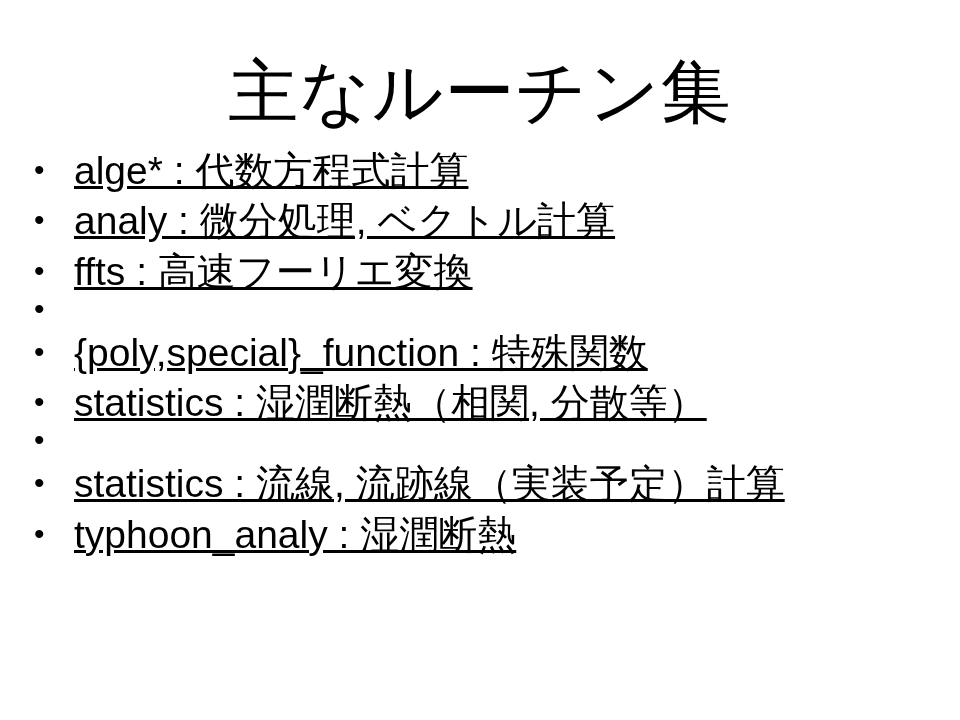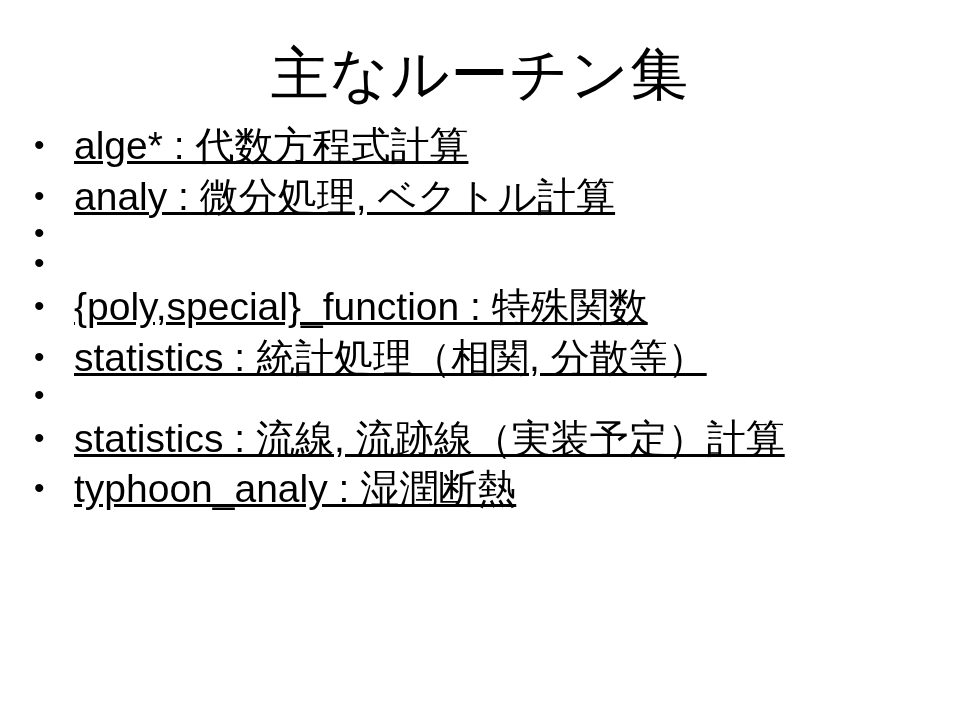--- a/index.html
+++ b/index.html
@@ -24,11 +24,11 @@
   }
   .slide-title {
     text-align: center;
-    font-size: 58px;
+    font-size: 70px;
     line-height: 1.05;
     font-weight: normal;
     margin: 0;
-    padding-top: 44px;
+    padding-top: 56px;
     padding-bottom: 16px;
     letter-spacing: 1px;
   }

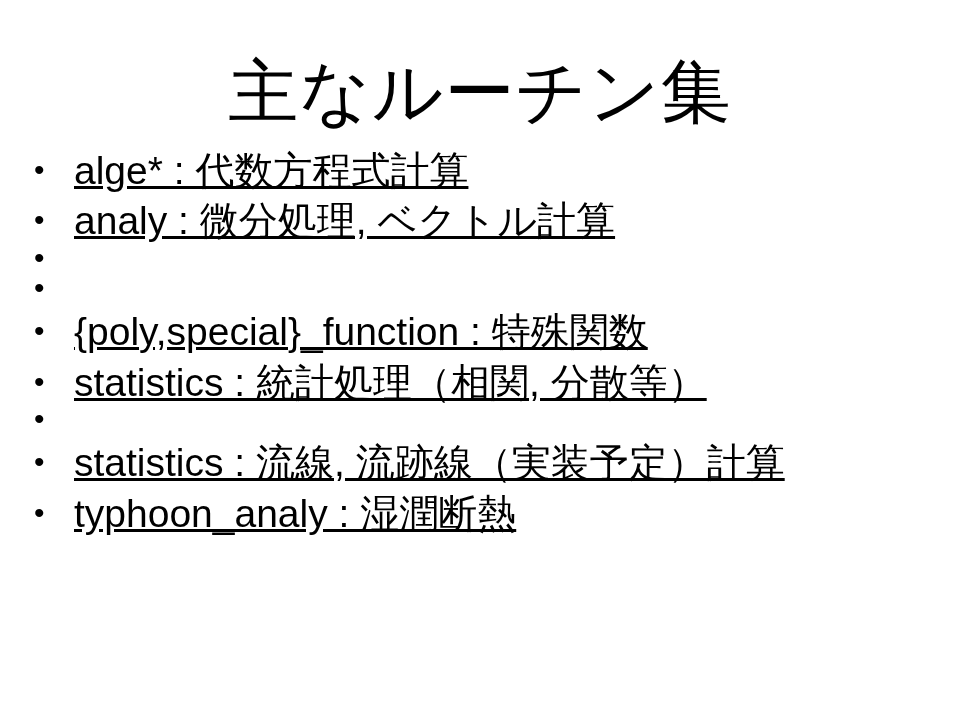--- a/index.html
+++ b/index.html
@@ -81,6 +81,7 @@
 
     <li class="bullet-item">
       <span class="bullet-dot">•</span>
+      <span class="bullet-text">ffts : 高速フーリエ変換</span>
     </li>
 
     <li class="bullet-item">

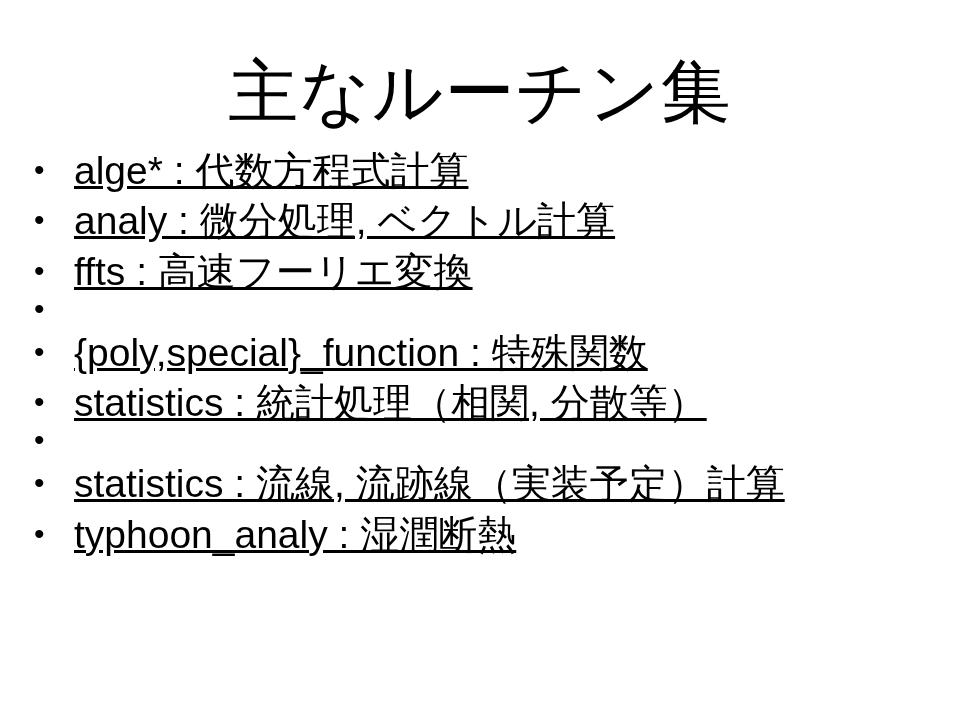--- a/index.html
+++ b/index.html
@@ -95,7 +95,7 @@
 
     <li class="bullet-item">
       <span class="bullet-dot">•</span>
-      <span class="bullet-text">statistics : 統計処理（相関, 分散等）</span>
+      <span class="bullet-text">statistics : 湿潤断熱（相関, 分散等）</span>
     </li>
 
     <li class="bullet-item">

